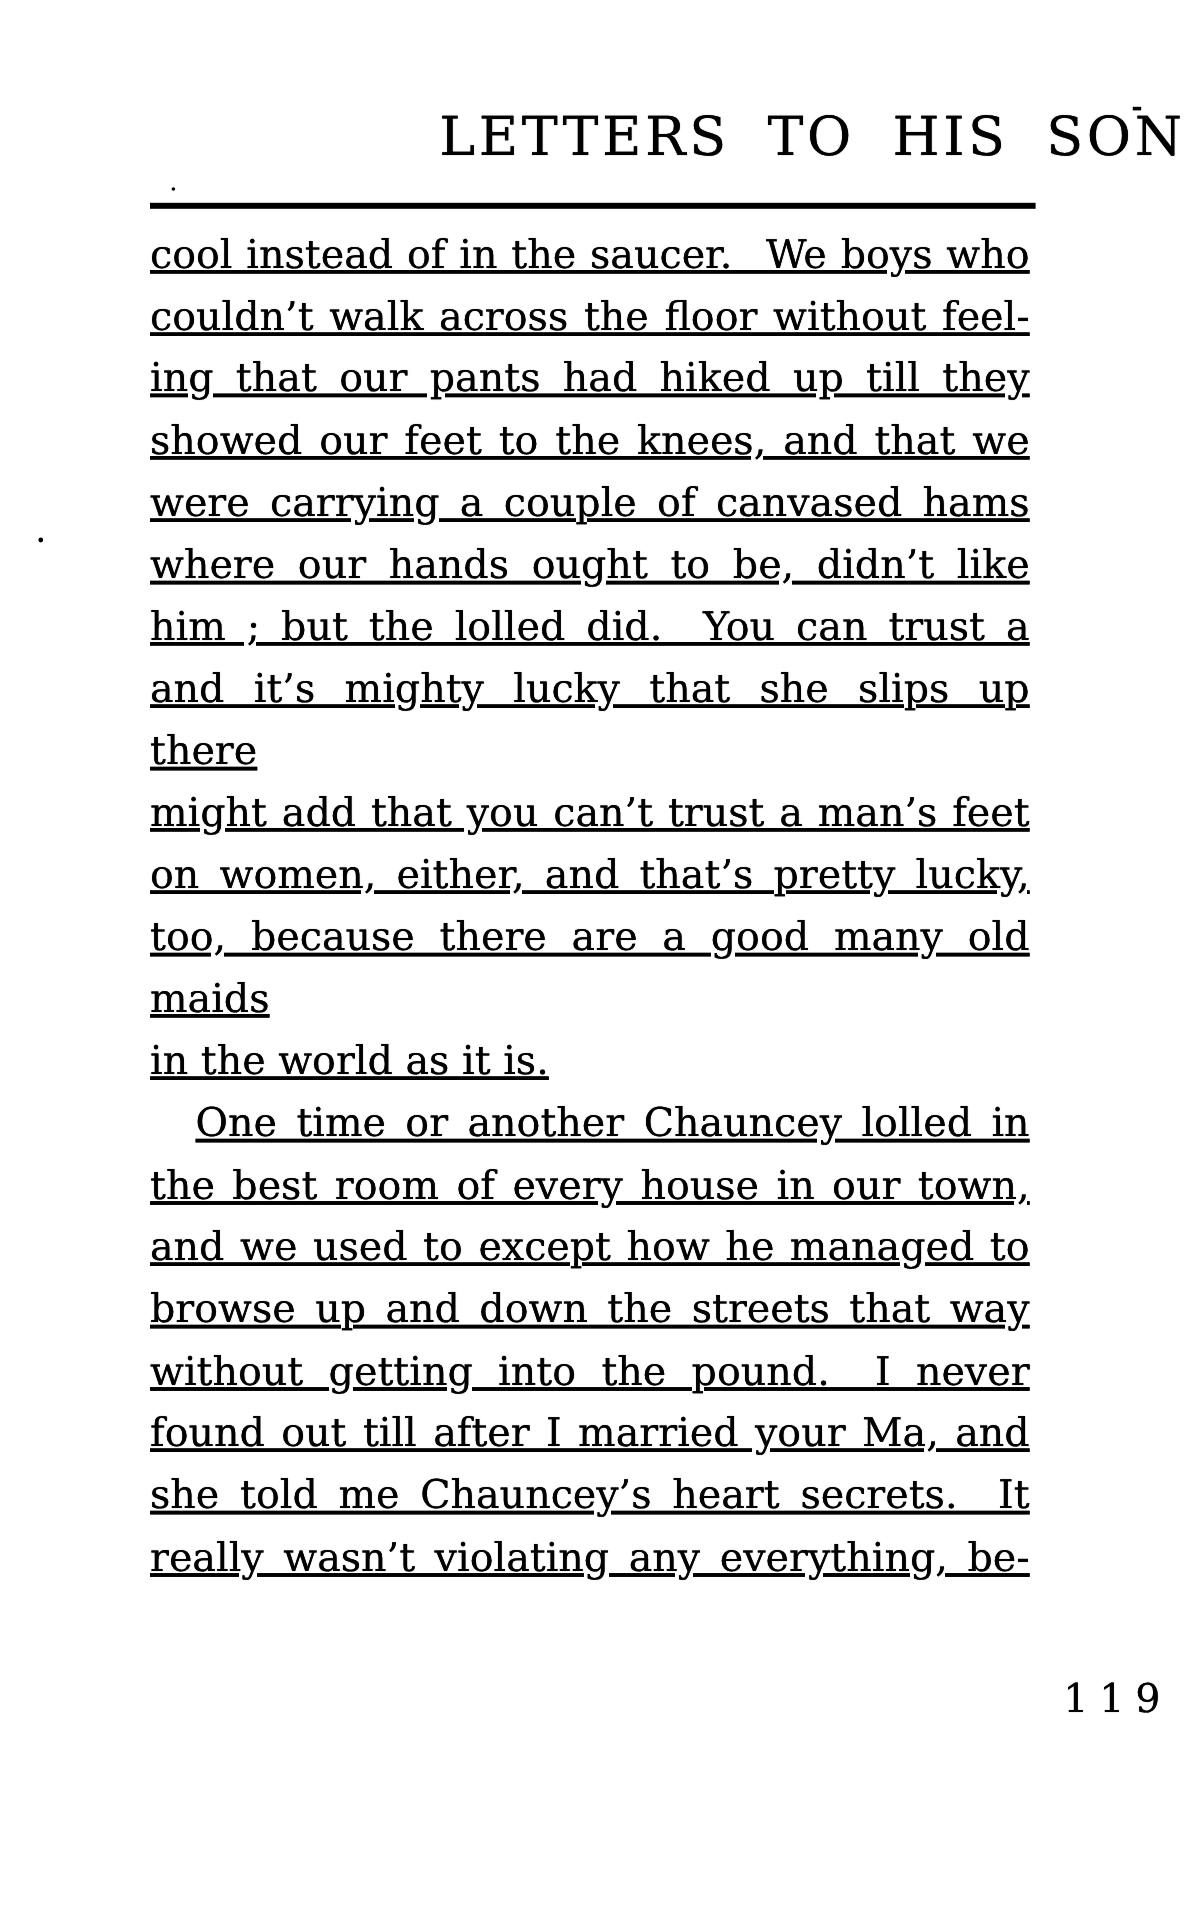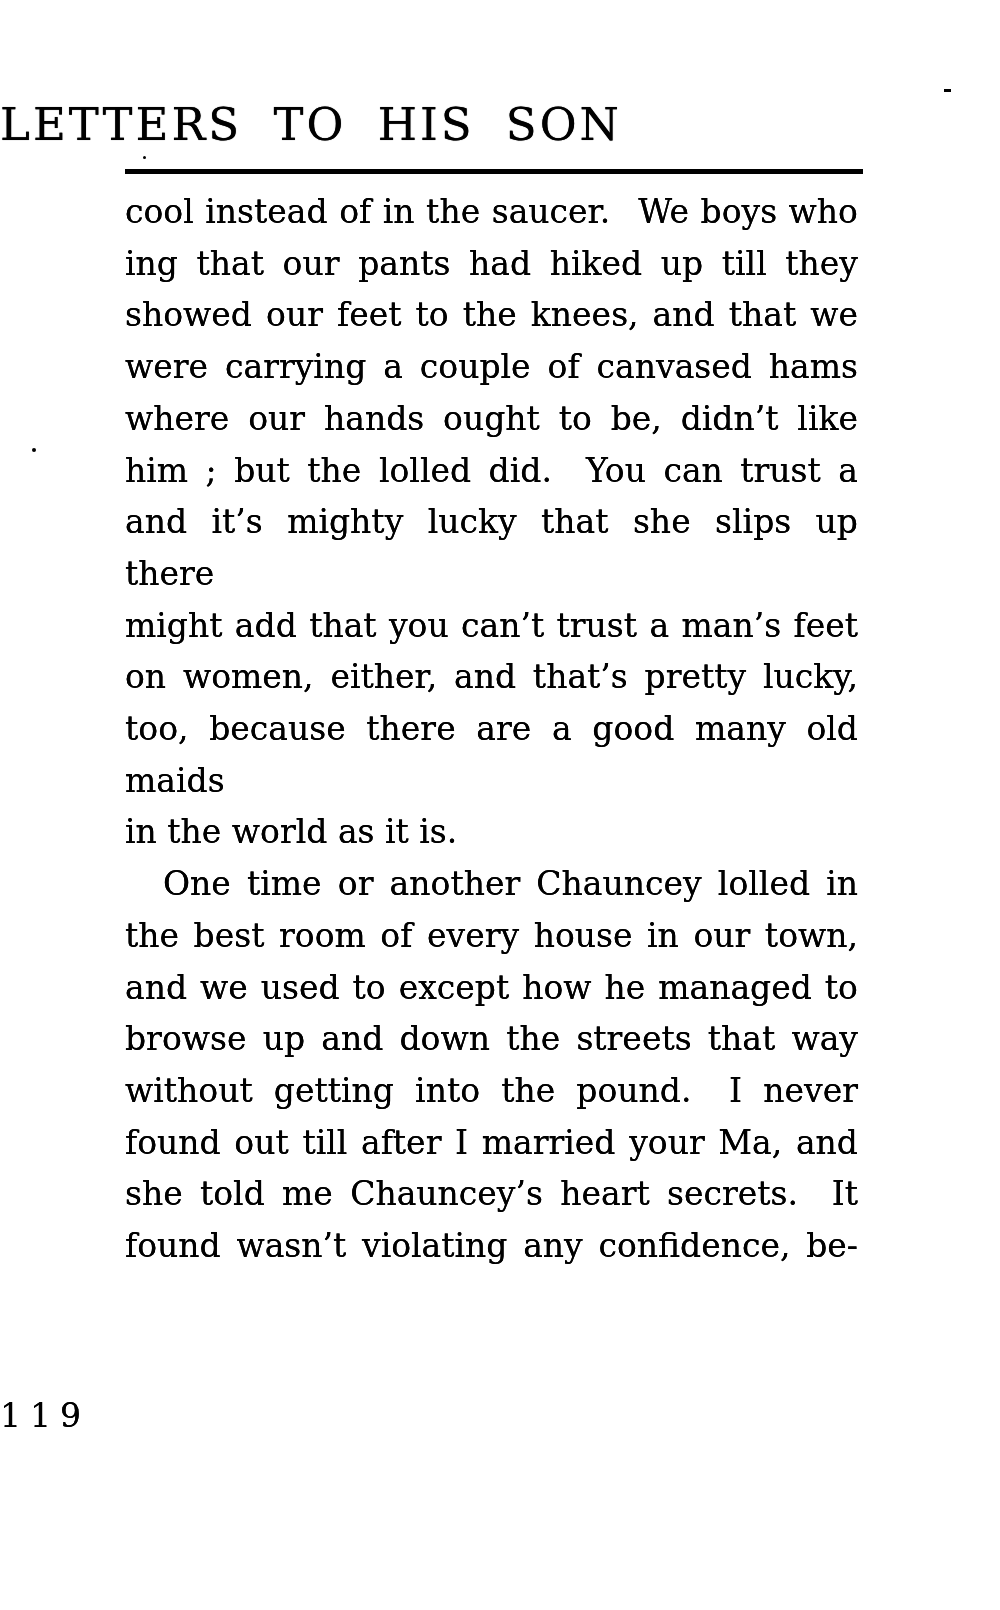--- a/index.html
+++ b/index.html
@@ -10,8 +10,8 @@
   .page { position:absolute; inset:0; }
 
   .header {
-    position:absolute; top:98px; left:0; width:988px;
-    text-align:left; font-size:45px; letter-spacing:3px; word-spacing:14px;
+    position:absolute; top:87px; left:0; width:988px;
+    text-align:right; font-size:45px; letter-spacing:3px; word-spacing:14px;
     text-shadow:0 0 0.7px var(--ink);
     white-space:nowrap;
   }

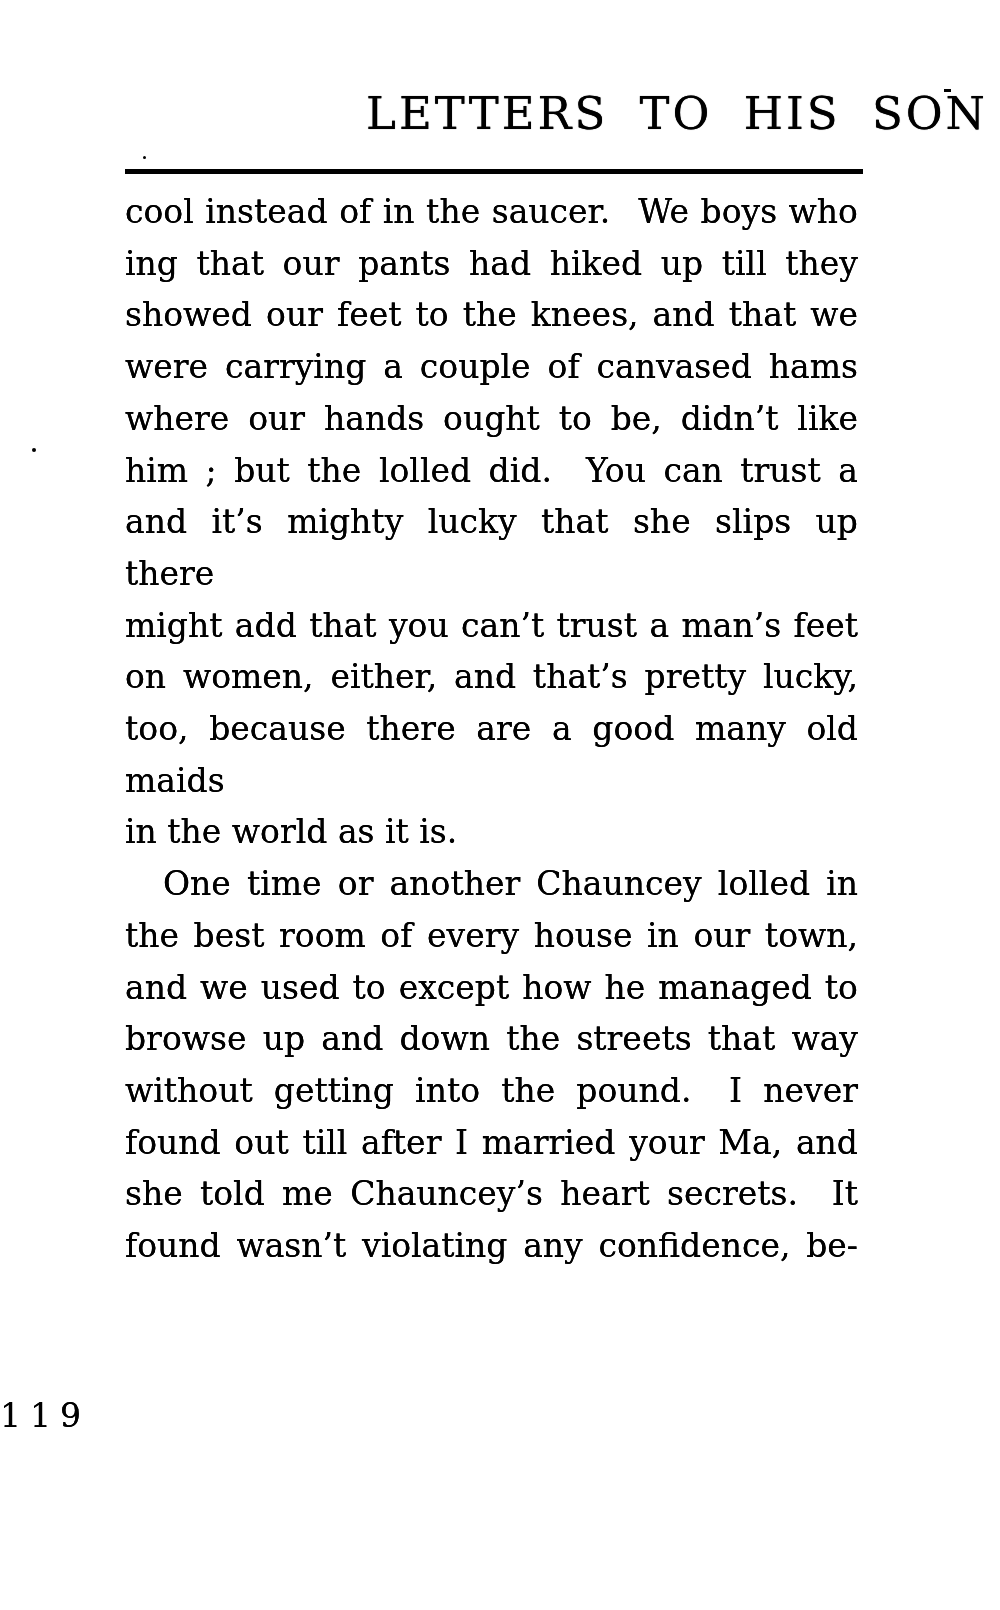--- a/index.html
+++ b/index.html
@@ -25,6 +25,7 @@
     position:absolute; left:125px; top:186px; width:733px;
     font-size:33px; line-height:51.7px;
     text-shadow:0 0 0.6px var(--ink);
+    text-decoration:underline;
   }
   .text-line {
     text-align:justify;

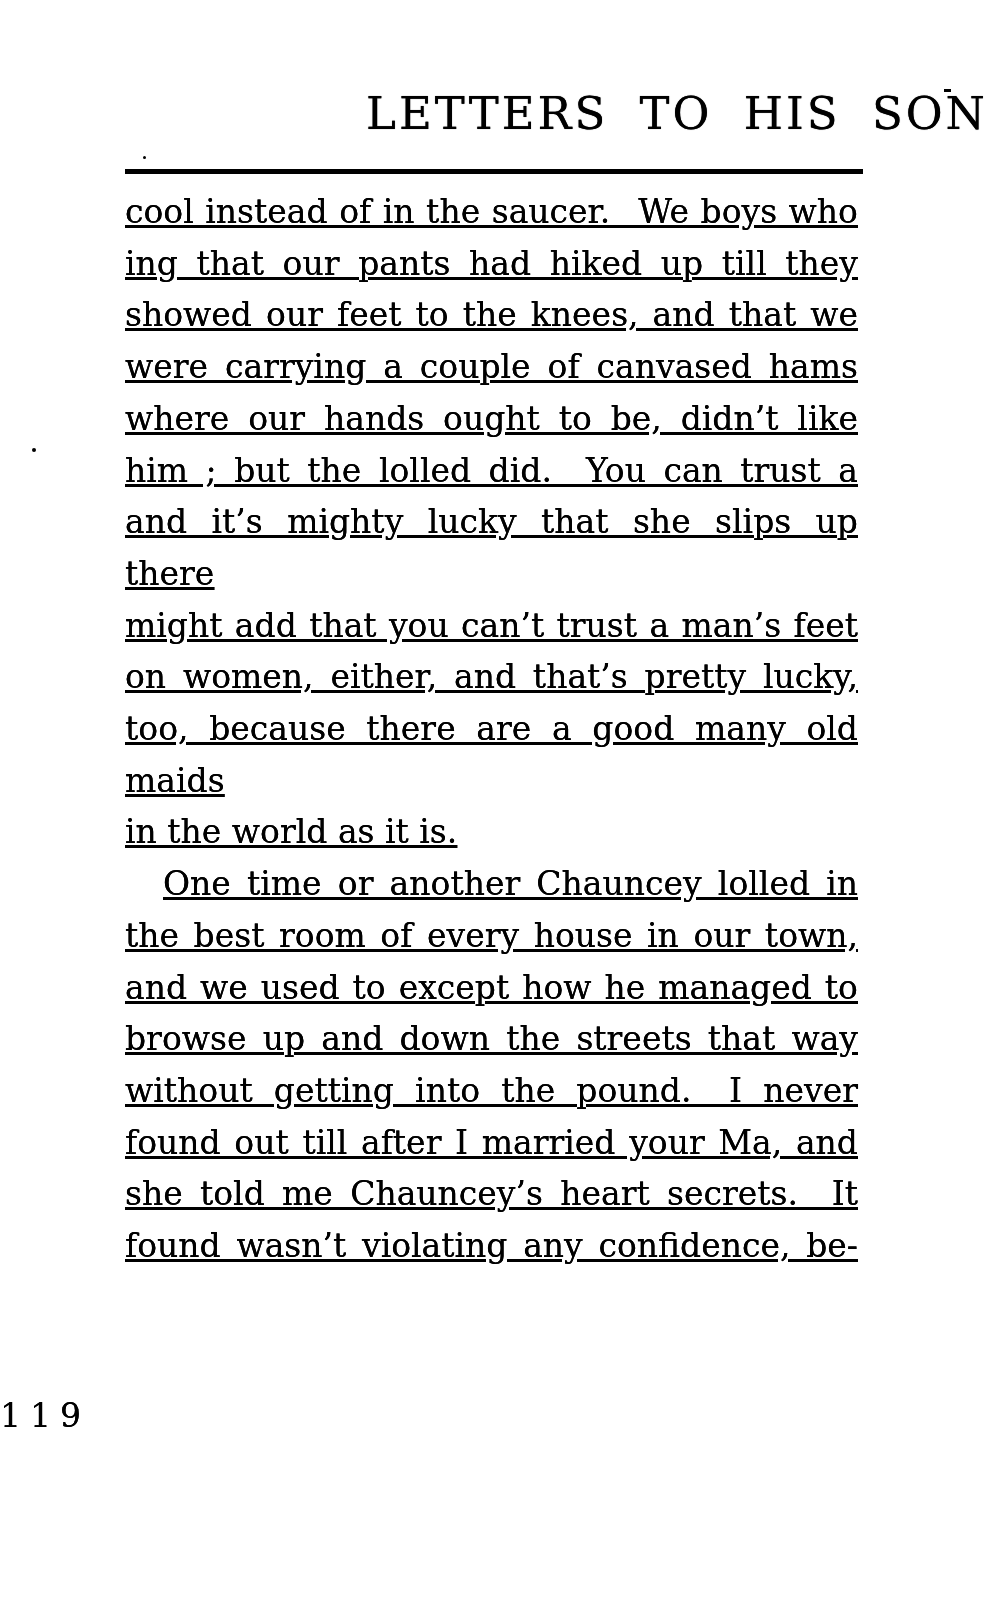--- a/index.html
+++ b/index.html
@@ -59,6 +59,7 @@
   <div class="body-block">
       <div>
         <div class="text-line">cool instead of in the saucer.  We boys who</div>
+        <div class="text-line">couldn’t walk across the floor without feel-</div>
         <div class="text-line">ing that our pants had hiked up till they</div>
         <div class="text-line">showed our feet to the knees, and that we</div>
         <div class="text-line">were carrying a couple of canvased hams</div>

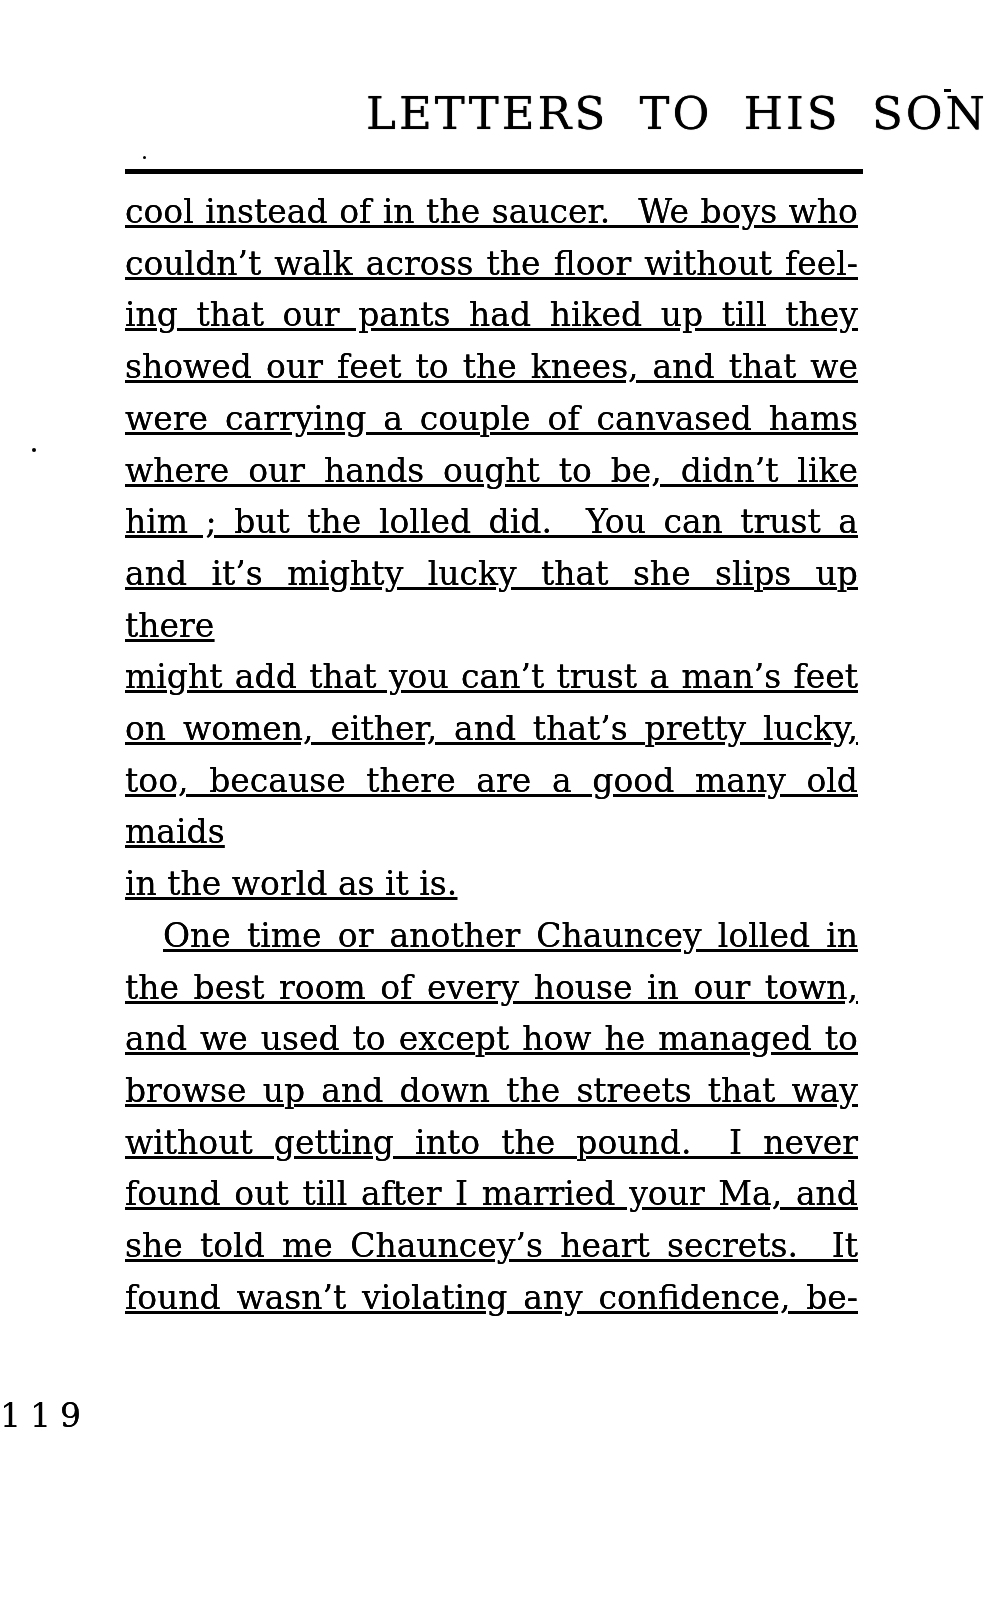--- a/index.html
+++ b/index.html
@@ -79,7 +79,7 @@
         <div class="text-line">without getting into the pound.  I never</div>
         <div class="text-line">found out till after I married your Ma, and</div>
         <div class="text-line">she told me Chauncey’s heart secrets.  It</div>
-        <div class="text-line">found wasn’t violating any confidence, be-</div>
+        <div class="text-line">really wasn’t violating any everything, be-</div>
       </div>
     </div>
 

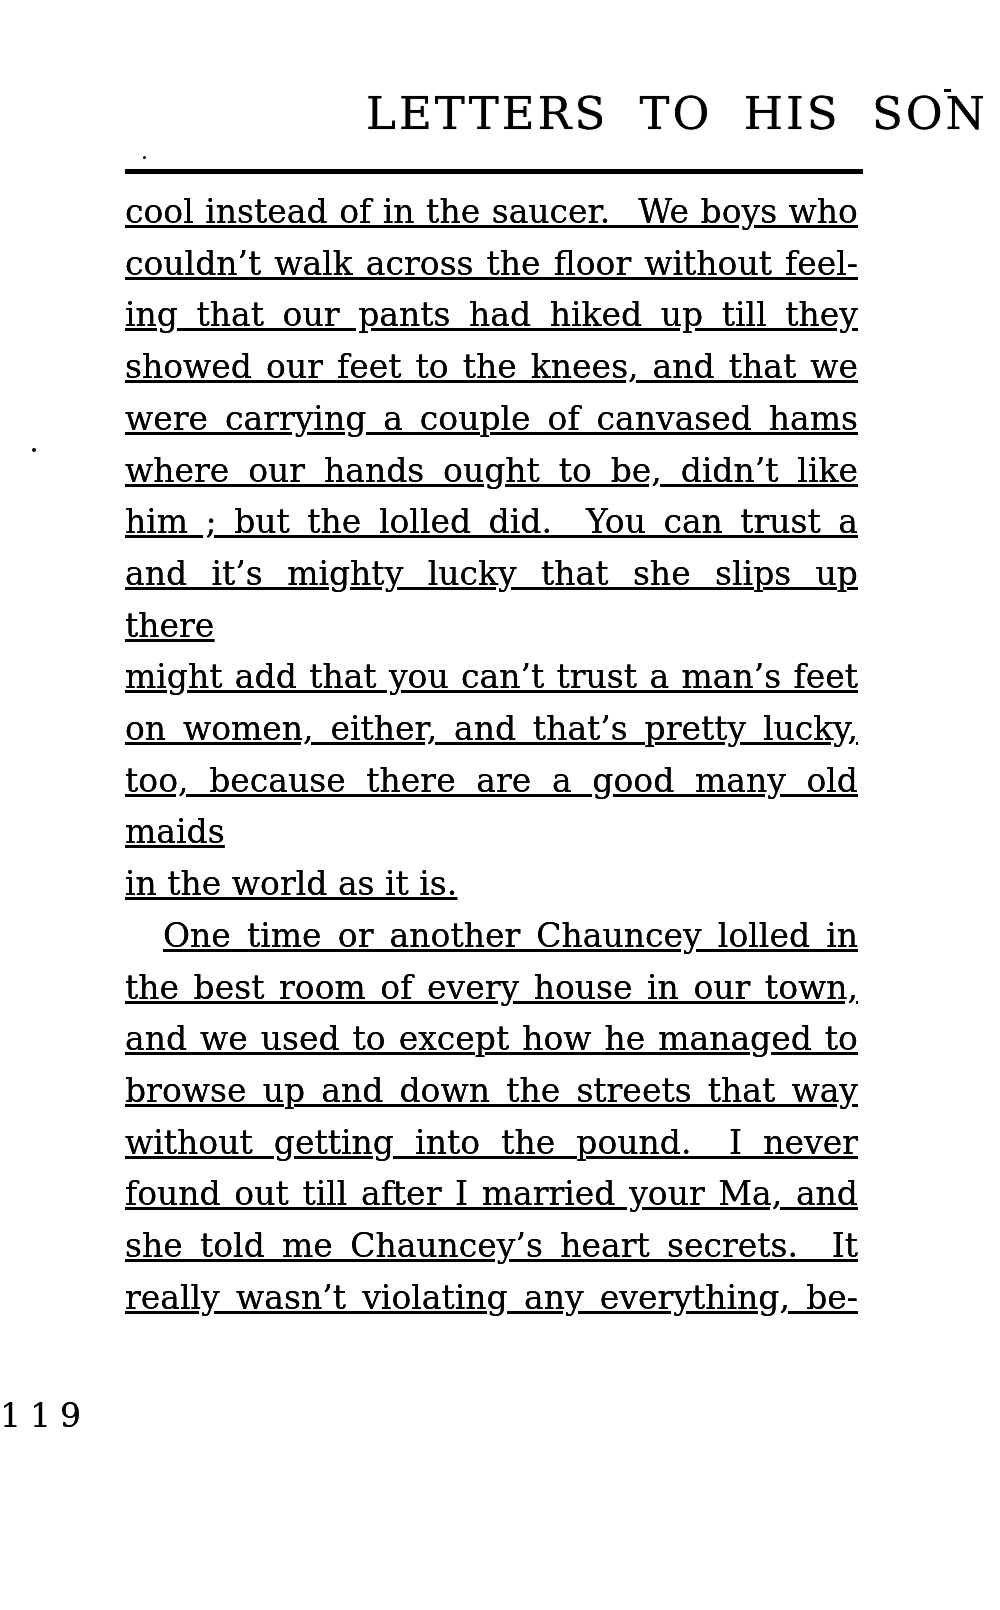--- a/index.html
+++ b/index.html
@@ -37,7 +37,7 @@
 
   .folio {
     position:absolute; top:1396px; left:0; width:976px;
-    text-align:left; font-size:33px; letter-spacing:9px;
+    text-align:right; font-size:33px; letter-spacing:9px;
     font-feature-settings:"onum";
     text-shadow:0 0 0.6px var(--ink);
   }

